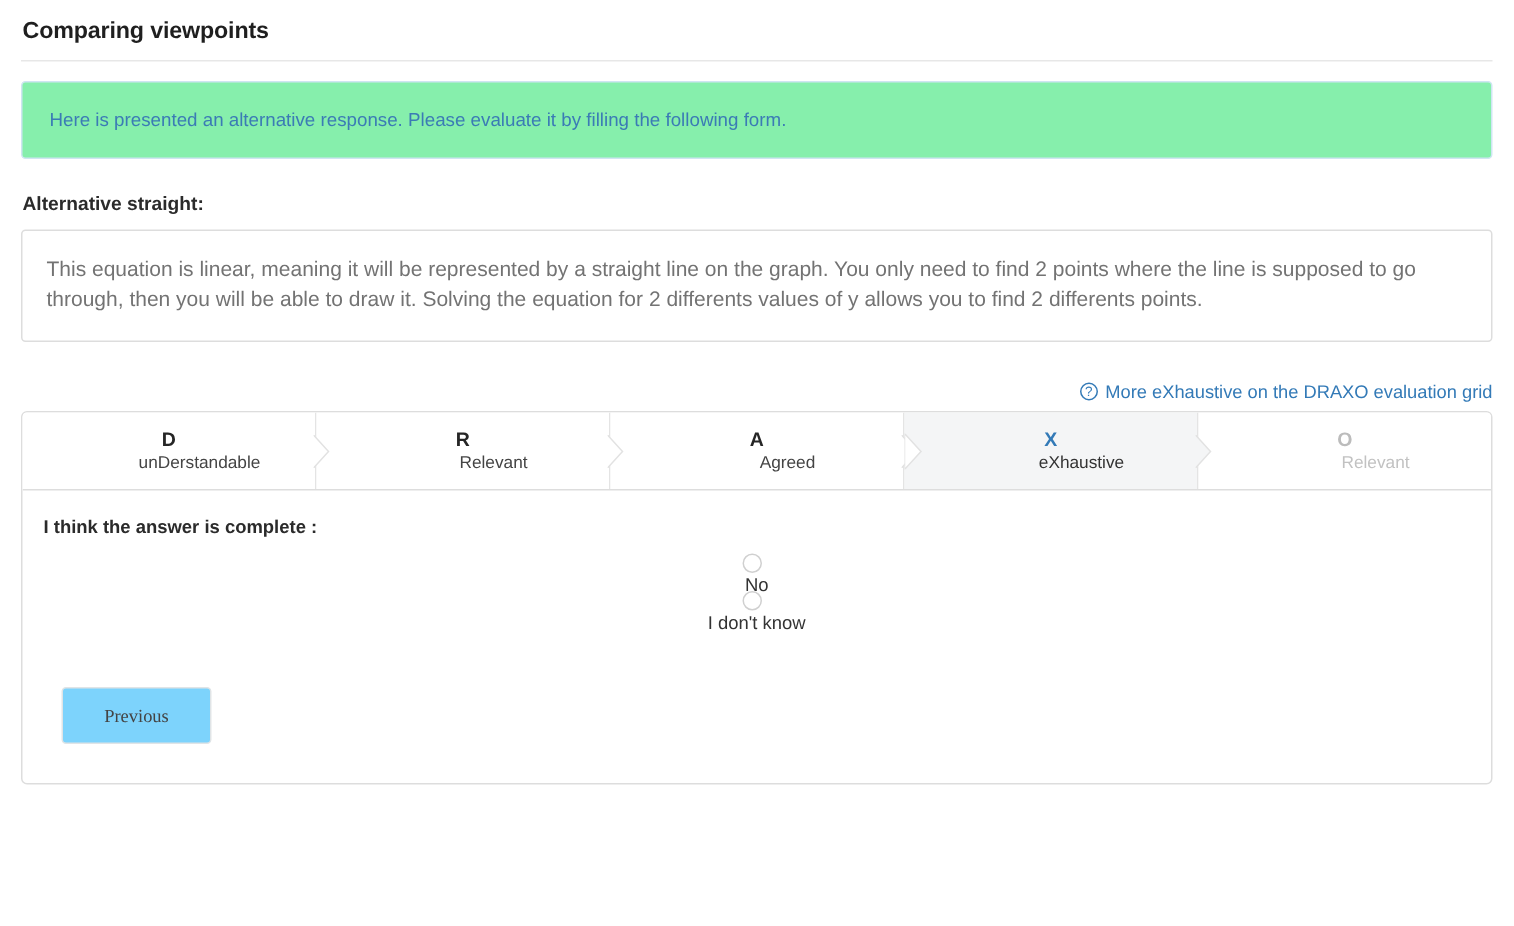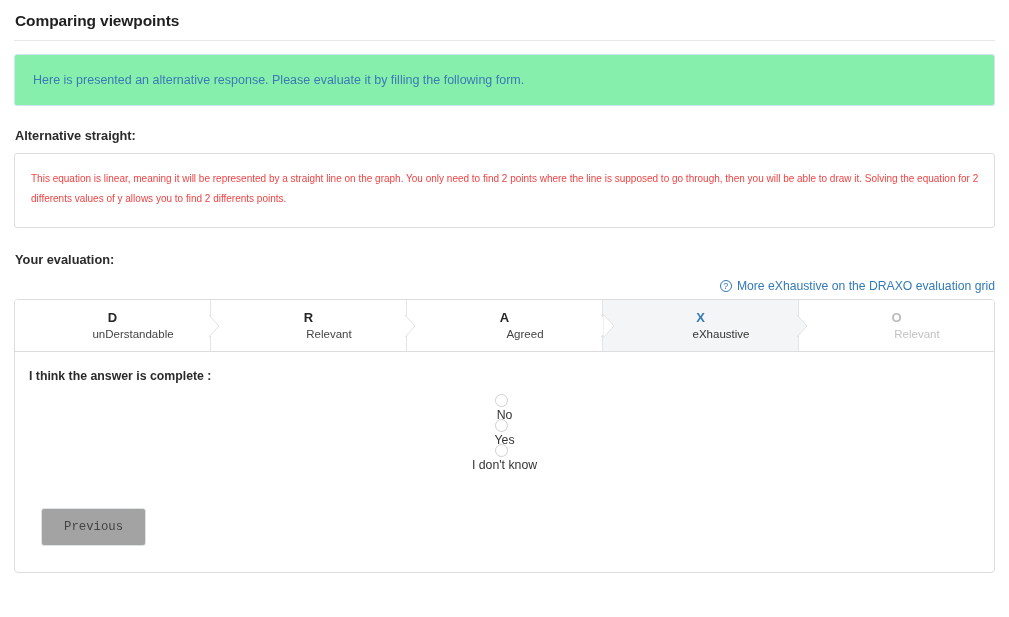--- a/index.html
+++ b/index.html
@@ -71,9 +71,9 @@
     margin-bottom: 24px;
   }
   .response-text {
-    font-size: 10px;
+    font-size: 14px;
     line-height: 20px;
-    color: #ef4444;
+    color: #737373;
     margin: 0;
     padding: 0 0 0 1px;
   }

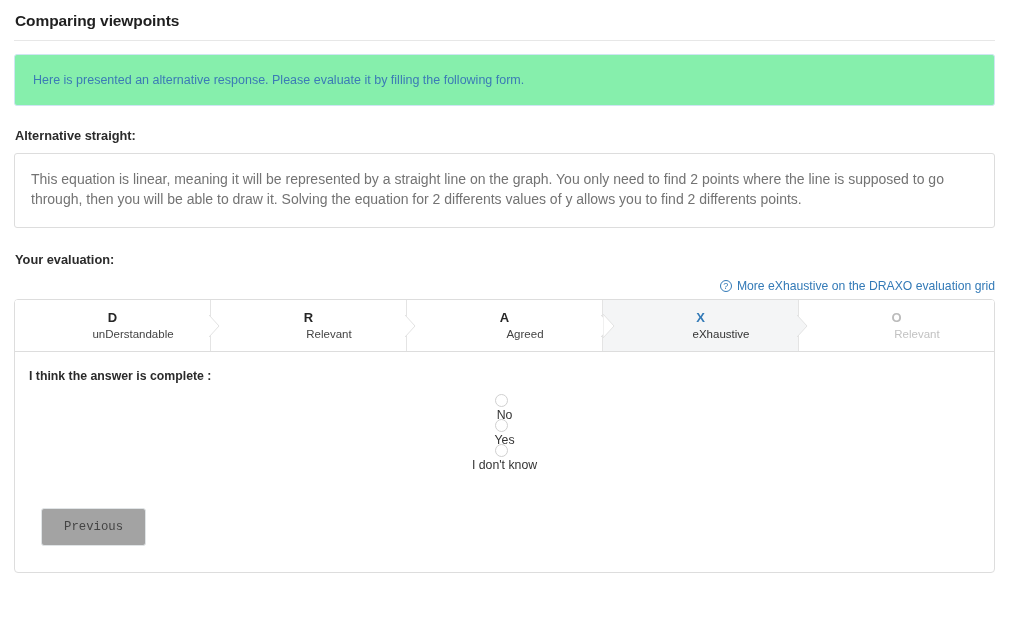--- a/index.html
+++ b/index.html
@@ -252,7 +252,6 @@
     <p class="response-text">This equation is linear, meaning it will be represented by a straight line on the graph. You only need to find 2 points where the line is supposed to go through, then you will be able to draw it. Solving the equation for 2 differents values of y allows you to find 2 differents points.</p>
   </div>
 
-  <div class="section-label">Your evaluation:</div>
 
   <div class="moreinfo-row">
     <a class="moreinfo-link">

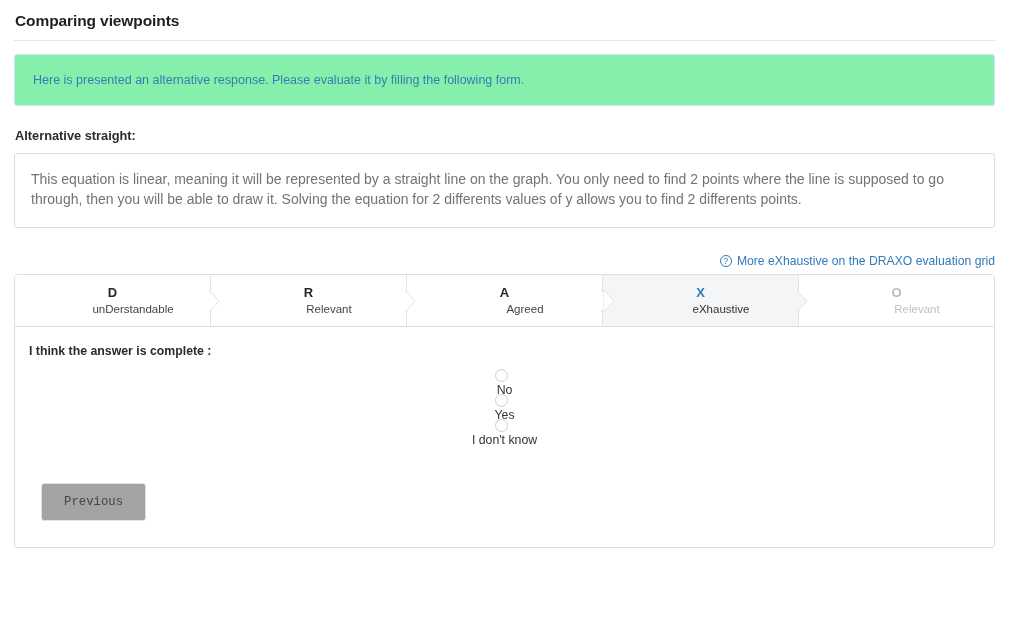--- a/index.html
+++ b/index.html
@@ -317,10 +317,6 @@
           </label>
           <label class="radio-row">
             <span class="radio-dot"></span>
-            <span class="radio-label">Yes</span>
-          </label>
-          <label class="radio-row">
-            <span class="radio-dot"></span>
             <span class="radio-label">I don't know</span>
           </label>
         </div>

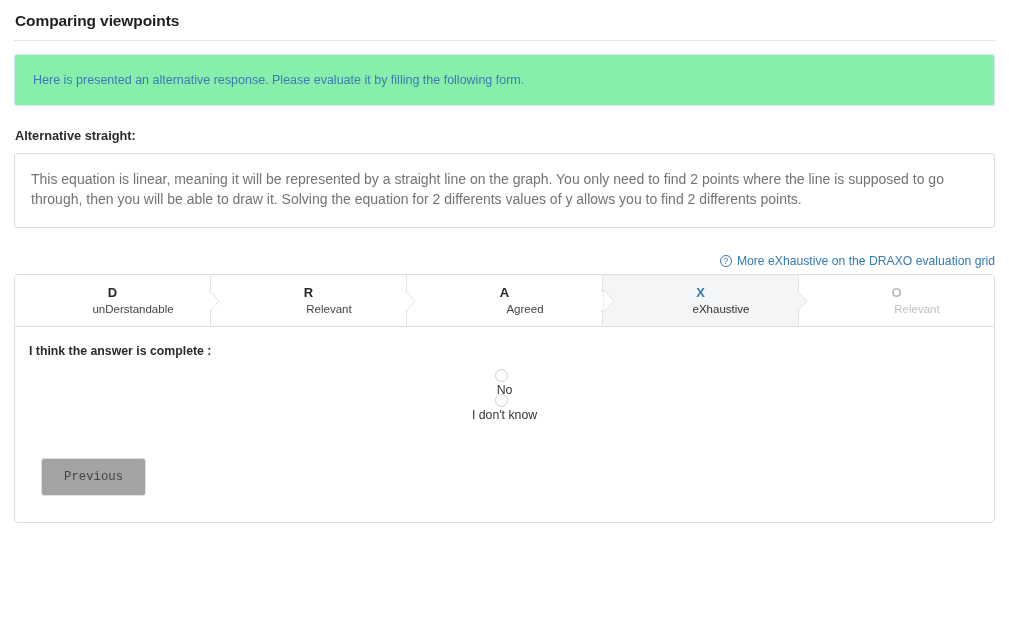--- a/index.html
+++ b/index.html
@@ -220,12 +220,12 @@
   .btn-row { padding-top: 39px; padding-left: 12px; }
   .btn-previous {
     display: inline-block;
-    background: #a3a3a3;
+    background: #7dd3fc;
     border: 1px solid #e0e4e6;
     border-radius: 3px;
     color: #444444;
     font-size: 12.3px;
-    font-family: Liberation Mono, monospace;
+    font-family: Liberation Serif, serif;
     padding: 0 22px;
     height: 38px;
     line-height: 36px;

